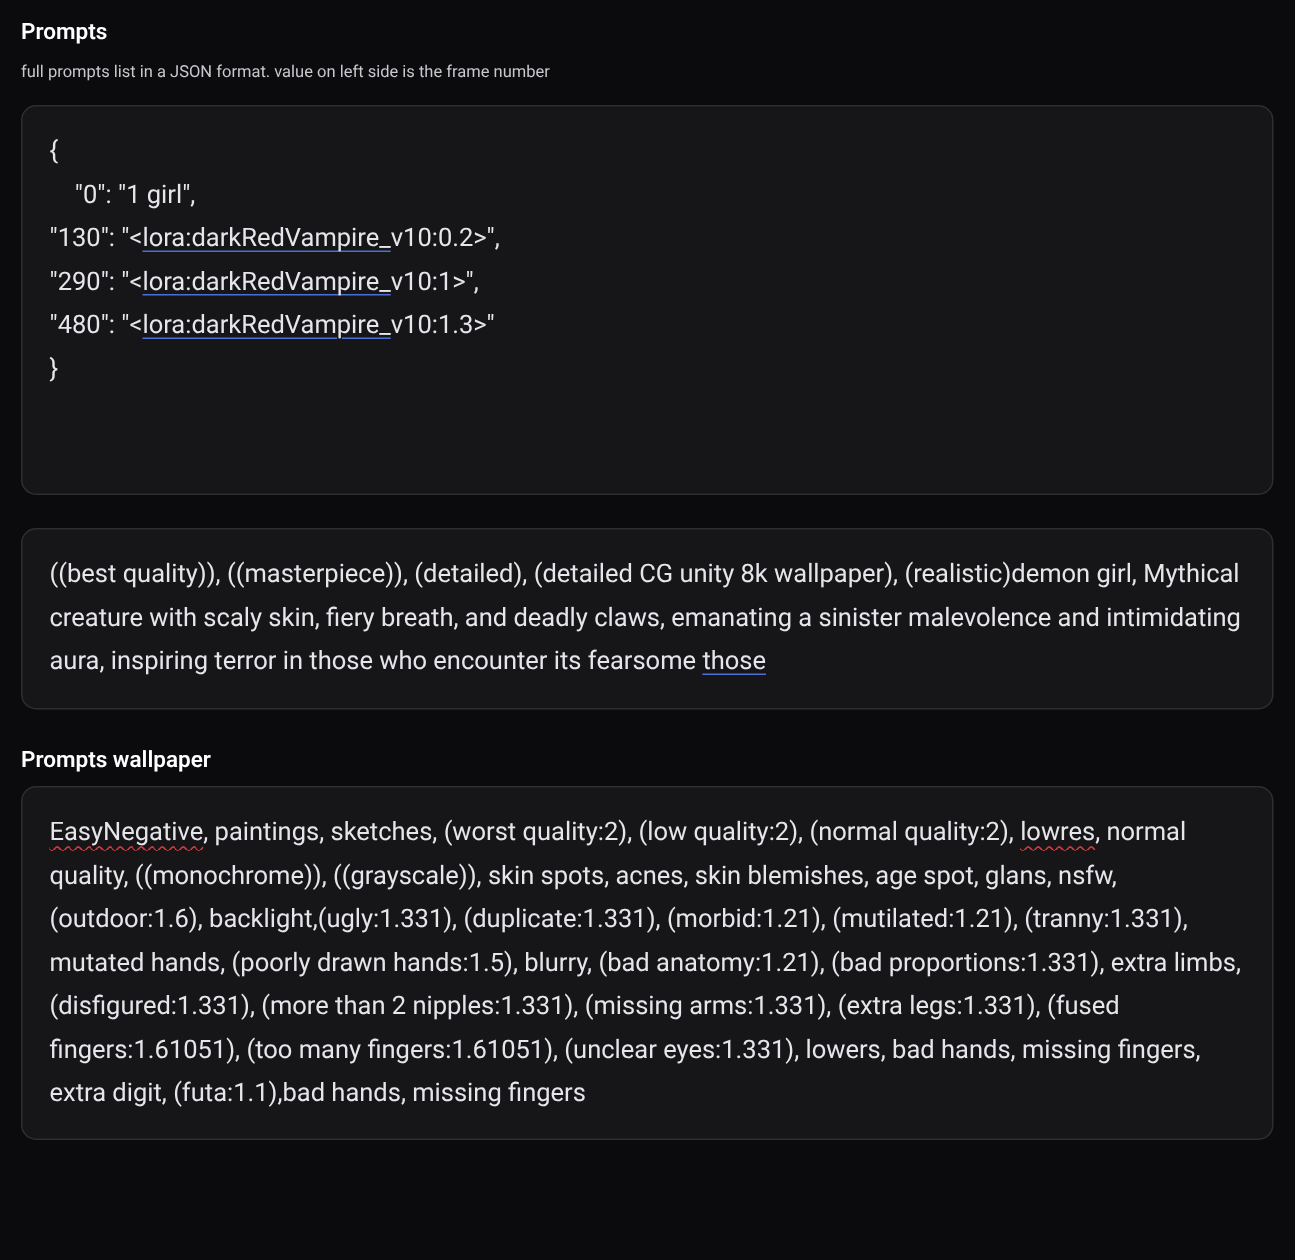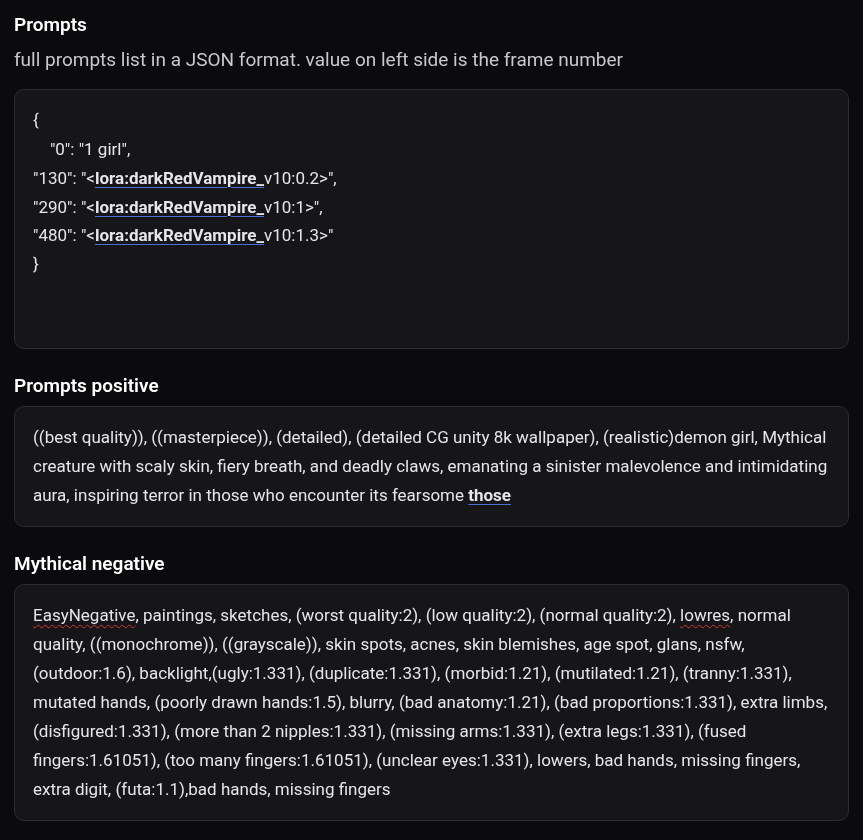--- a/index.html
+++ b/index.html
@@ -22,7 +22,7 @@
   }
   .section-title {
     color: #ffffff;
-    font-size: 19px;
+    font-size: 15px;
     font-weight: 600;
     margin-bottom: 6px;
   }

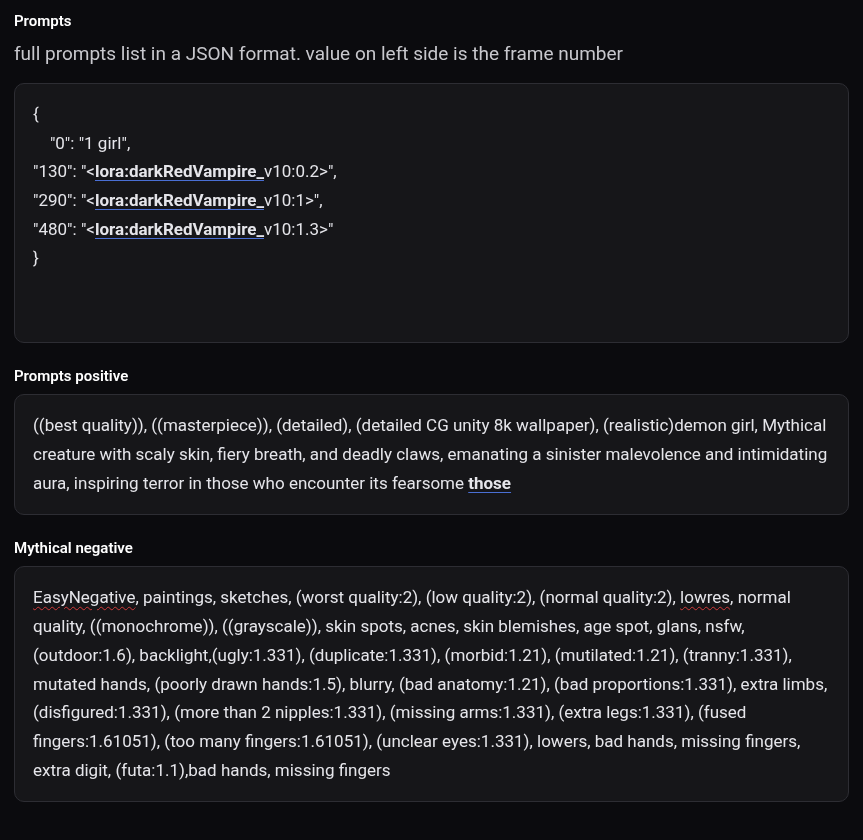--- a/index.html
+++ b/index.html
@@ -28,7 +28,7 @@
   }
   .section-desc {
     color: #c8c8cd;
-    font-size: 19px;
+    font-size: 11px;
     margin-bottom: 14px;
   }
   .textbox {

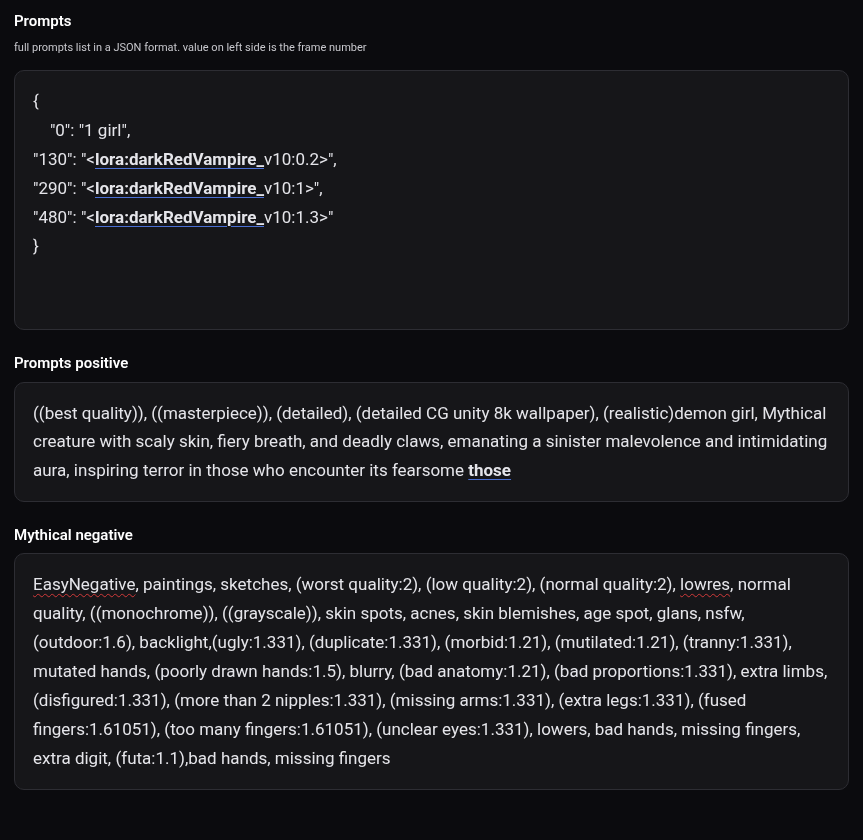--- a/index.html
+++ b/index.html
@@ -58,7 +58,6 @@
     text-decoration-color: #4a6fd4;
     text-decoration-thickness: 1px;
     text-underline-offset: 3px;
-    font-weight: bold;
   }
   .codeish {
     font-family: -apple-system, BlinkMacSystemFont, "Segoe UI", Roboto, Helvetica, Arial, sans-serif;

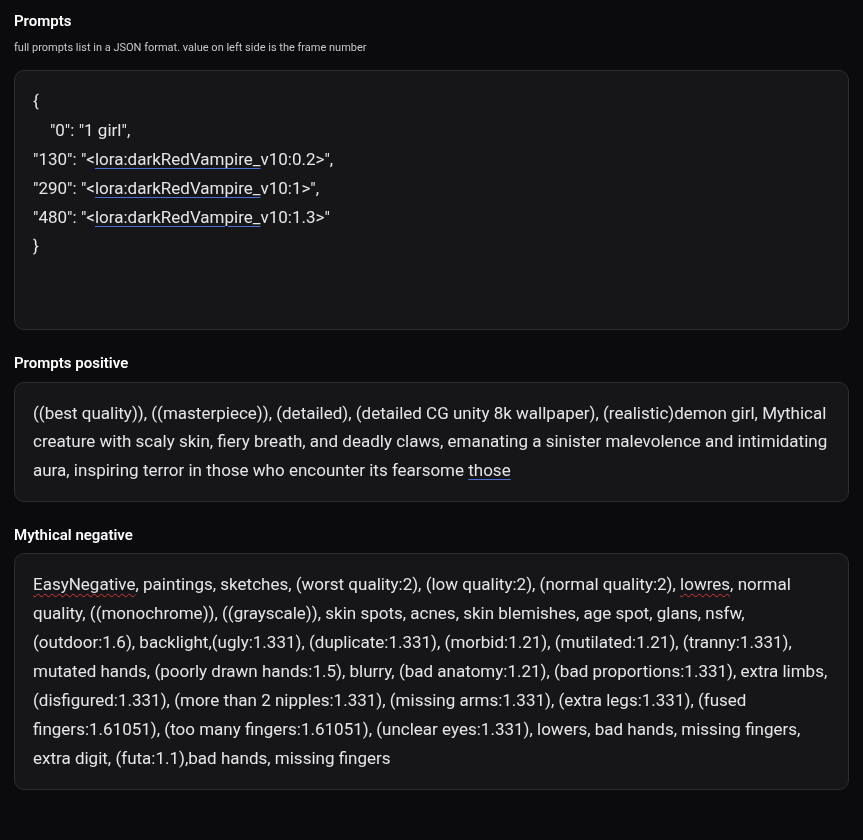--- a/index.html
+++ b/index.html
@@ -78,7 +78,6 @@
 </div>
 
 <div class="section">
-  <div class="section-title">Prompts positive</div>
   <div class="textbox"><span>((best quality)), ((masterpiece)), (detailed), (detailed CG unity 8k wallpaper), (realistic)demon girl, Mythical creature with scaly skin, fiery breath, and deadly claws, emanating a sinister malevolence and intimidating aura, inspiring terror in those who encounter its fearsome </span><span class="underline-blue">those</span></div>
 </div>
 

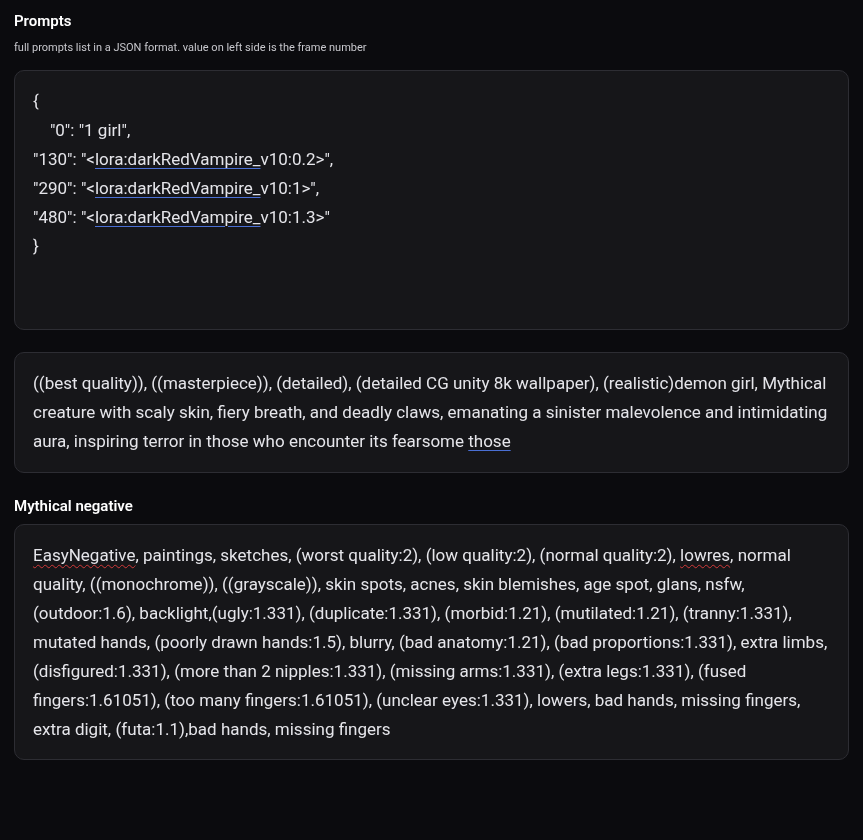--- a/index.html
+++ b/index.html
@@ -82,7 +82,7 @@
 </div>
 
 <div class="section">
-  <div class="section-title">Mythical negative</div>
+  <div class="section-title">Prompts wallpaper</div>
   <div class="textbox"><span class="underline-red">EasyNegative</span><span>, paintings, sketches, (worst quality:2), (low quality:2), (normal quality:2), </span><span class="underline-red">lowres</span><span>, normal quality, ((monochrome)), ((grayscale)), skin spots, acnes, skin blemishes, age spot, glans, nsfw, (outdoor:1.6), backlight,(ugly:1.331), (duplicate:1.331), (morbid:1.21), (mutilated:1.21), (tranny:1.331), mutated hands, (poorly drawn hands:1.5), blurry, (bad anatomy:1.21), (bad proportions:1.331), extra limbs, (disfigured:1.331), (more than 2 nipples:1.331), (missing arms:1.331), (extra legs:1.331), (fused fingers:1.61051), (too many fingers:1.61051), (unclear eyes:1.331), lowers, bad hands, missing fingers, extra digit, (futa:1.1),bad hands, missing fingers</span></div>
 </div>
 

